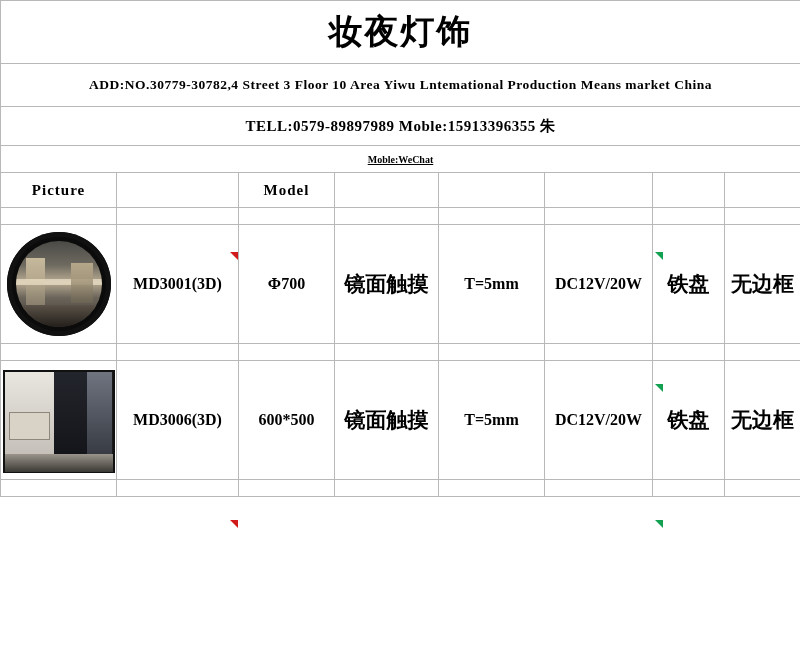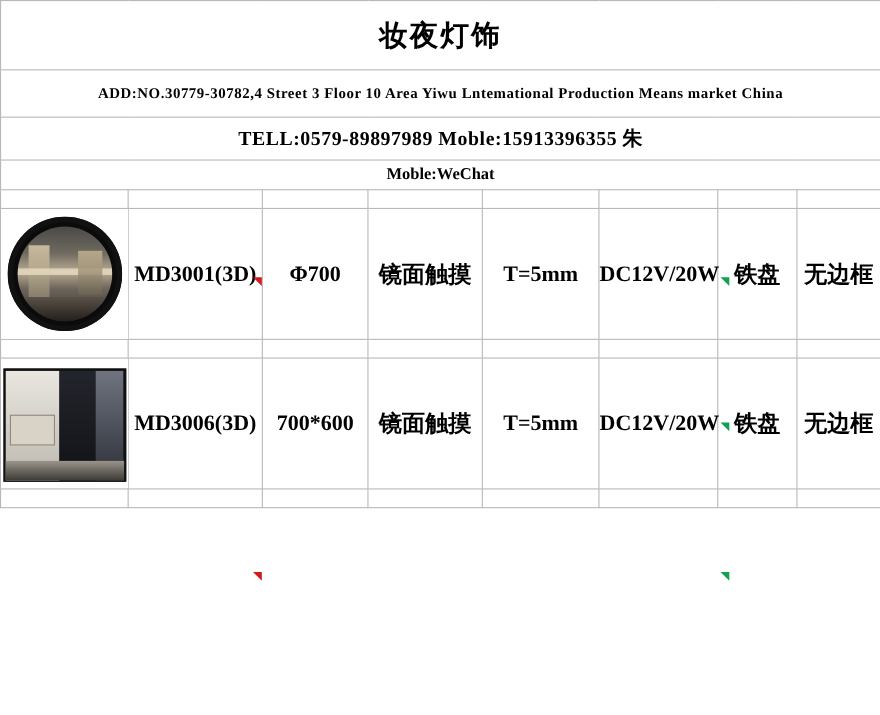--- a/index.html
+++ b/index.html
@@ -36,7 +36,7 @@
   .title-cell {
     height: 62px;
     font-family: "Liberation Serif", serif;
-    font-size: 26px;
+    font-size: 34px;
     font-weight: bold;
     letter-spacing: 2px;
   }

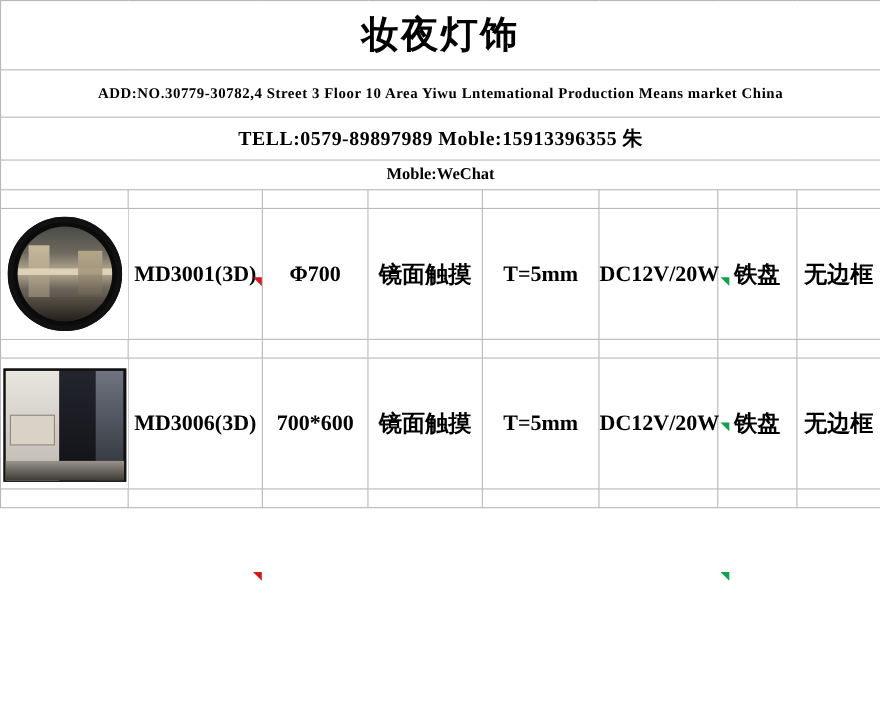--- a/index.html
+++ b/index.html
@@ -53,7 +53,7 @@
   .tell-cell {
     height: 38px;
     font-family: "Liberation Mono", monospace;
-    font-size: 18px;
+    font-size: 15px;
     font-weight: bold;
     letter-spacing: 0.5px;
   }

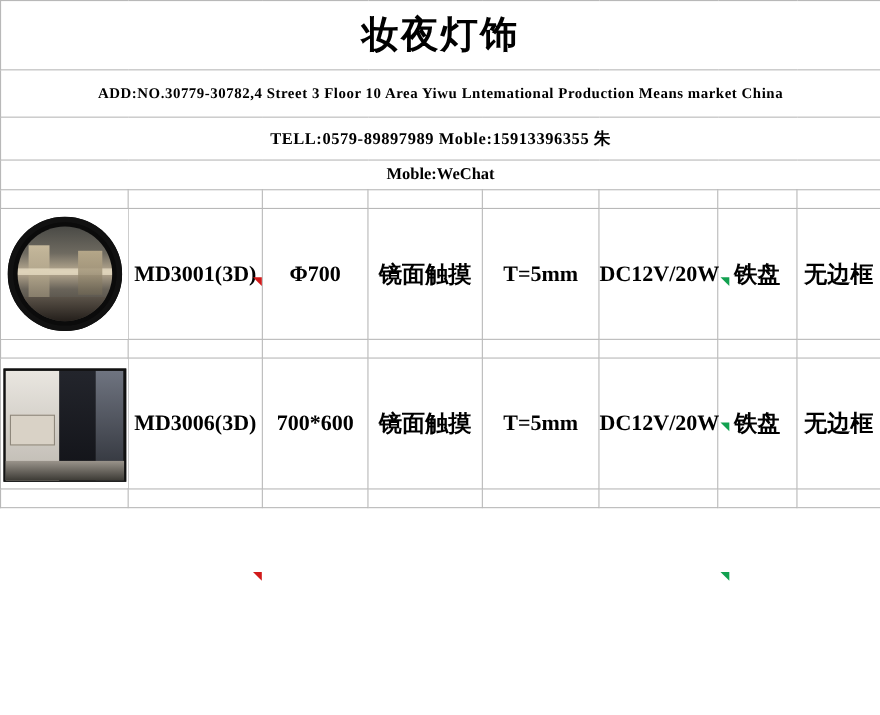--- a/index.html
+++ b/index.html
@@ -60,10 +60,11 @@
   .wechat-cell {
     height: 26px;
     font-family: "Liberation Mono", monospace;
-    font-size: 15px;
+    font-size: 10px;
     font-weight: bold;
     text-align: left;
     padding-left: 4px;
+    text-decoration: underline;
   }
   .colhead-cell {
     height: 34px;

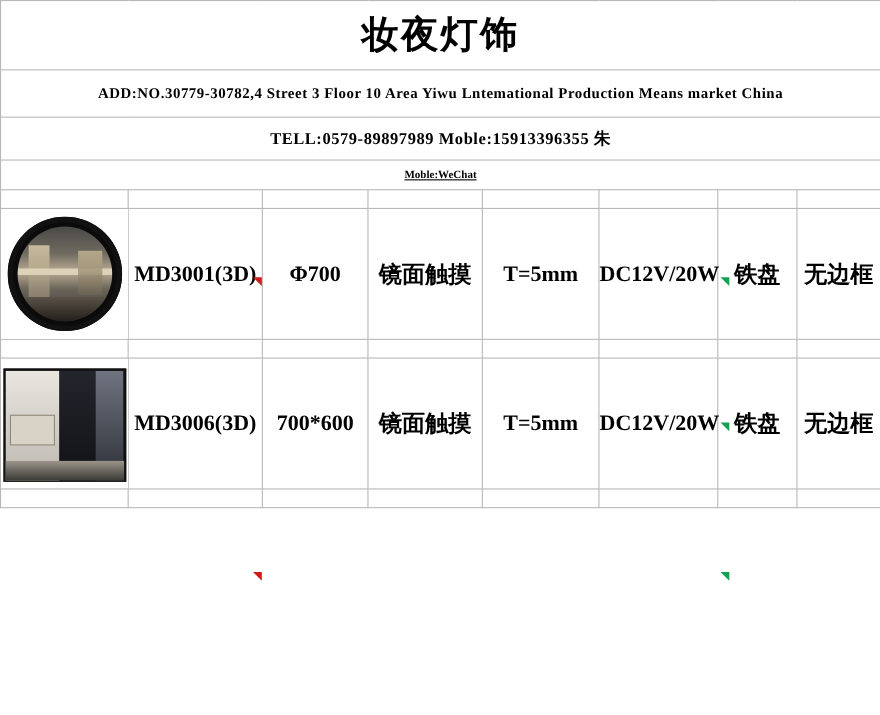--- a/index.html
+++ b/index.html
@@ -266,6 +266,16 @@
       </tr>
       <tr>
         <td class="wechat-cell" colspan="8">Moble:WeChat</td>
+      </tr>
+      <tr>
+        <td class="colhead-cell">Picture</td>
+        <td class="colhead-cell"></td>
+        <td class="colhead-cell">Model</td>
+        <td class="colhead-cell"></td>
+        <td class="colhead-cell"></td>
+        <td class="colhead-cell"></td>
+        <td class="colhead-cell"></td>
+        <td class="colhead-cell"></td>
       </tr>
       <tr class="gap-row">
         <td></td>

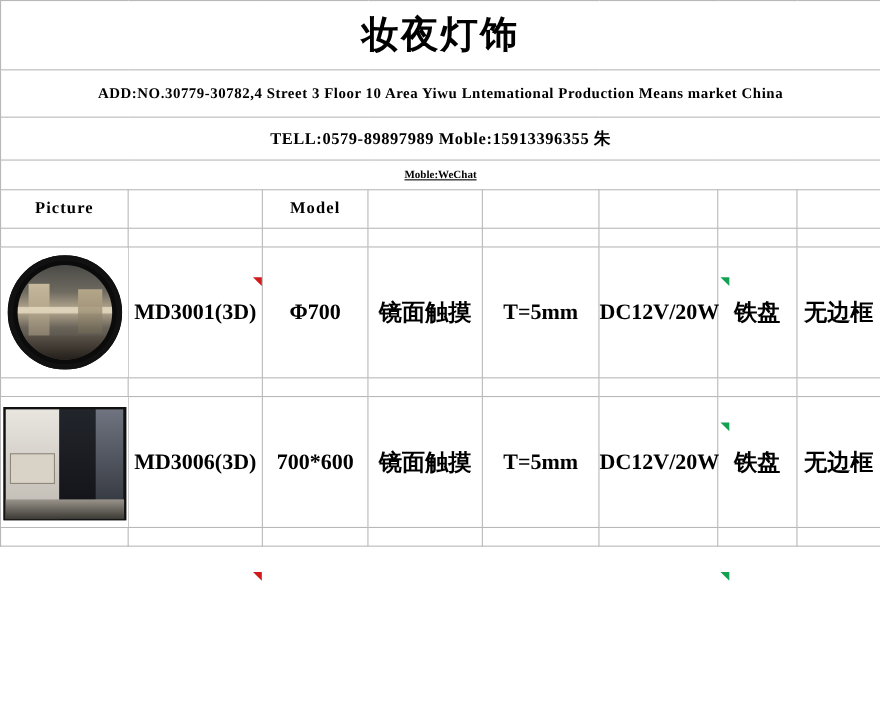--- a/index.html
+++ b/index.html
@@ -83,7 +83,7 @@
   .prod-row td {
     height: 118px;
     font-family: "Liberation Mono", monospace;
-    font-size: 20px;
+    font-size: 16px;
     font-weight: bold;
   }
   .prod-row td.cjk {

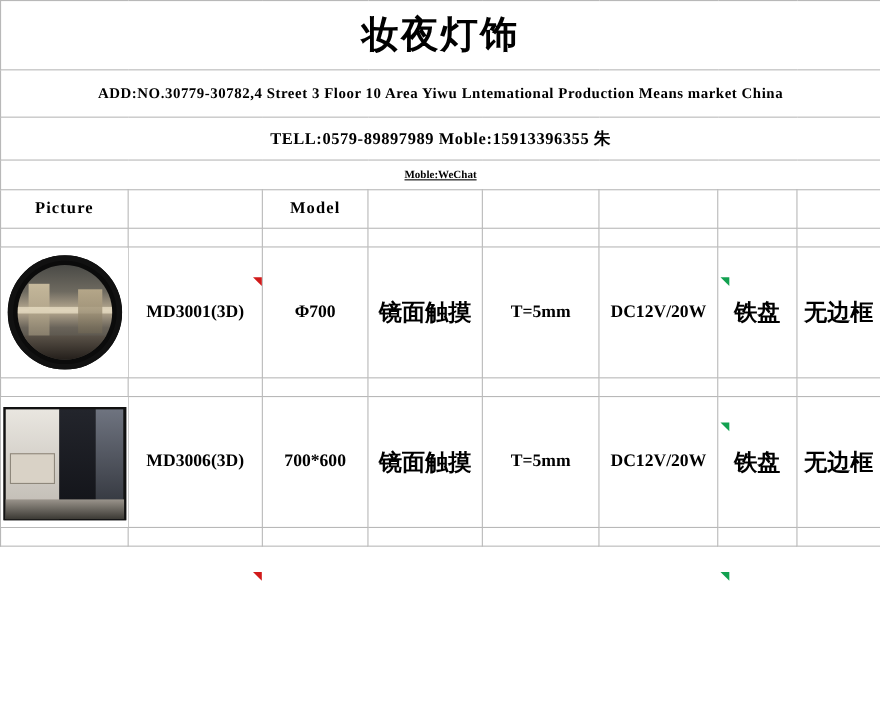--- a/index.html
+++ b/index.html
@@ -331,7 +331,7 @@
           </div>
         </td>
         <td class="relcell">MD3006(3D)</td>
-        <td>700*600</td>
+        <td>600*500</td>
         <td class="cjk">镜面触摸</td>
         <td>T=5mm</td>
         <td>DC12V/20W</td>

